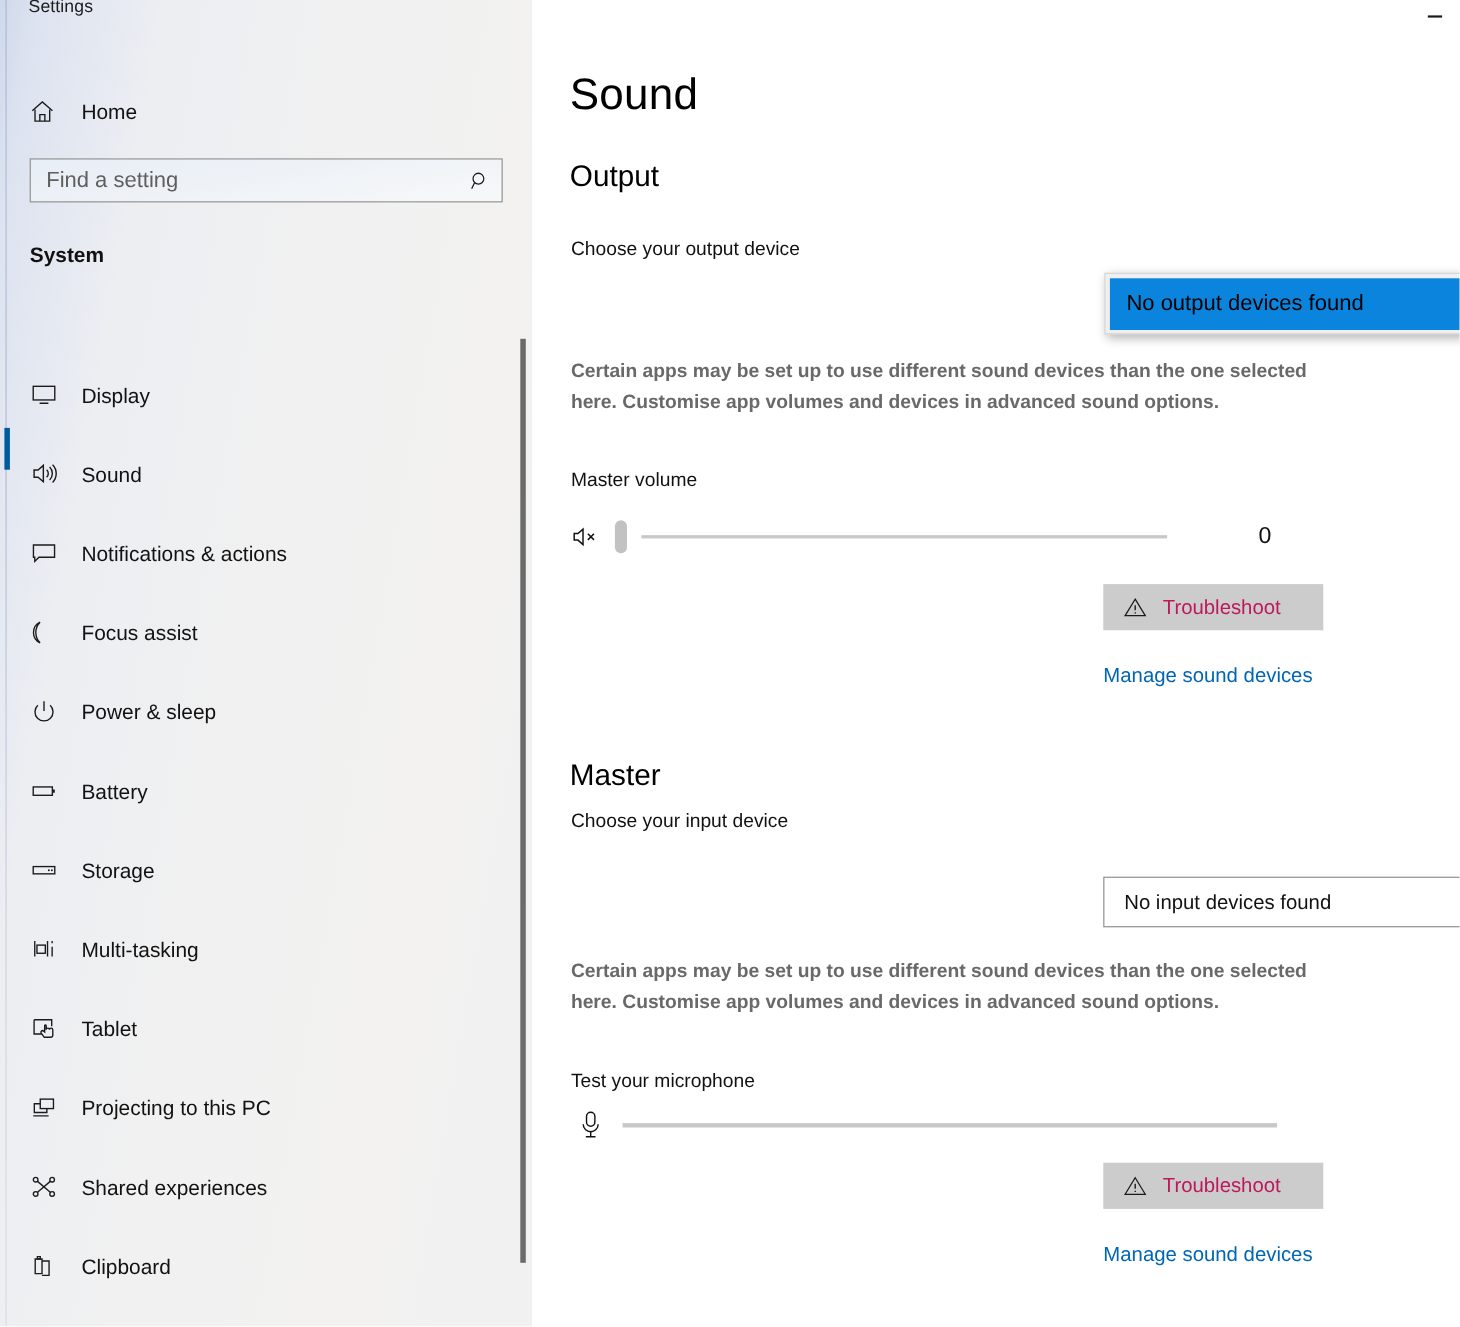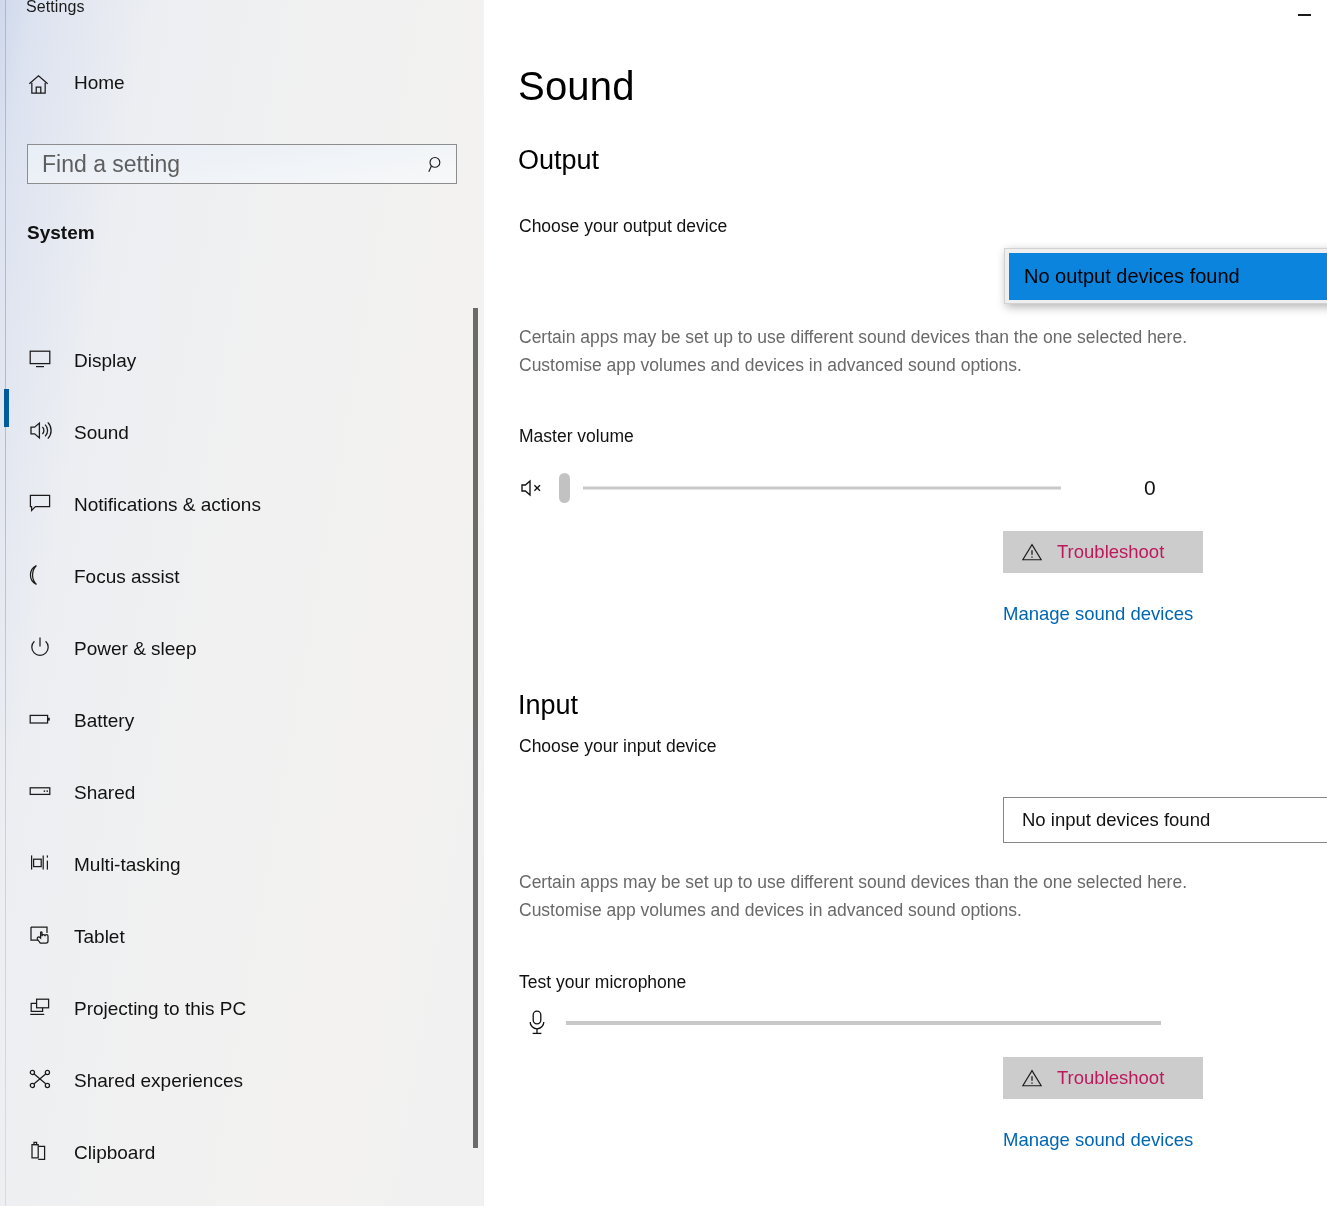--- a/index.html
+++ b/index.html
@@ -106,7 +106,7 @@
     width: 460px;
     height: 42px;
     display: flex;
-    align-items: flex-start;
+    align-items: flex-end;
     cursor: default;
   }
   .home-icon {

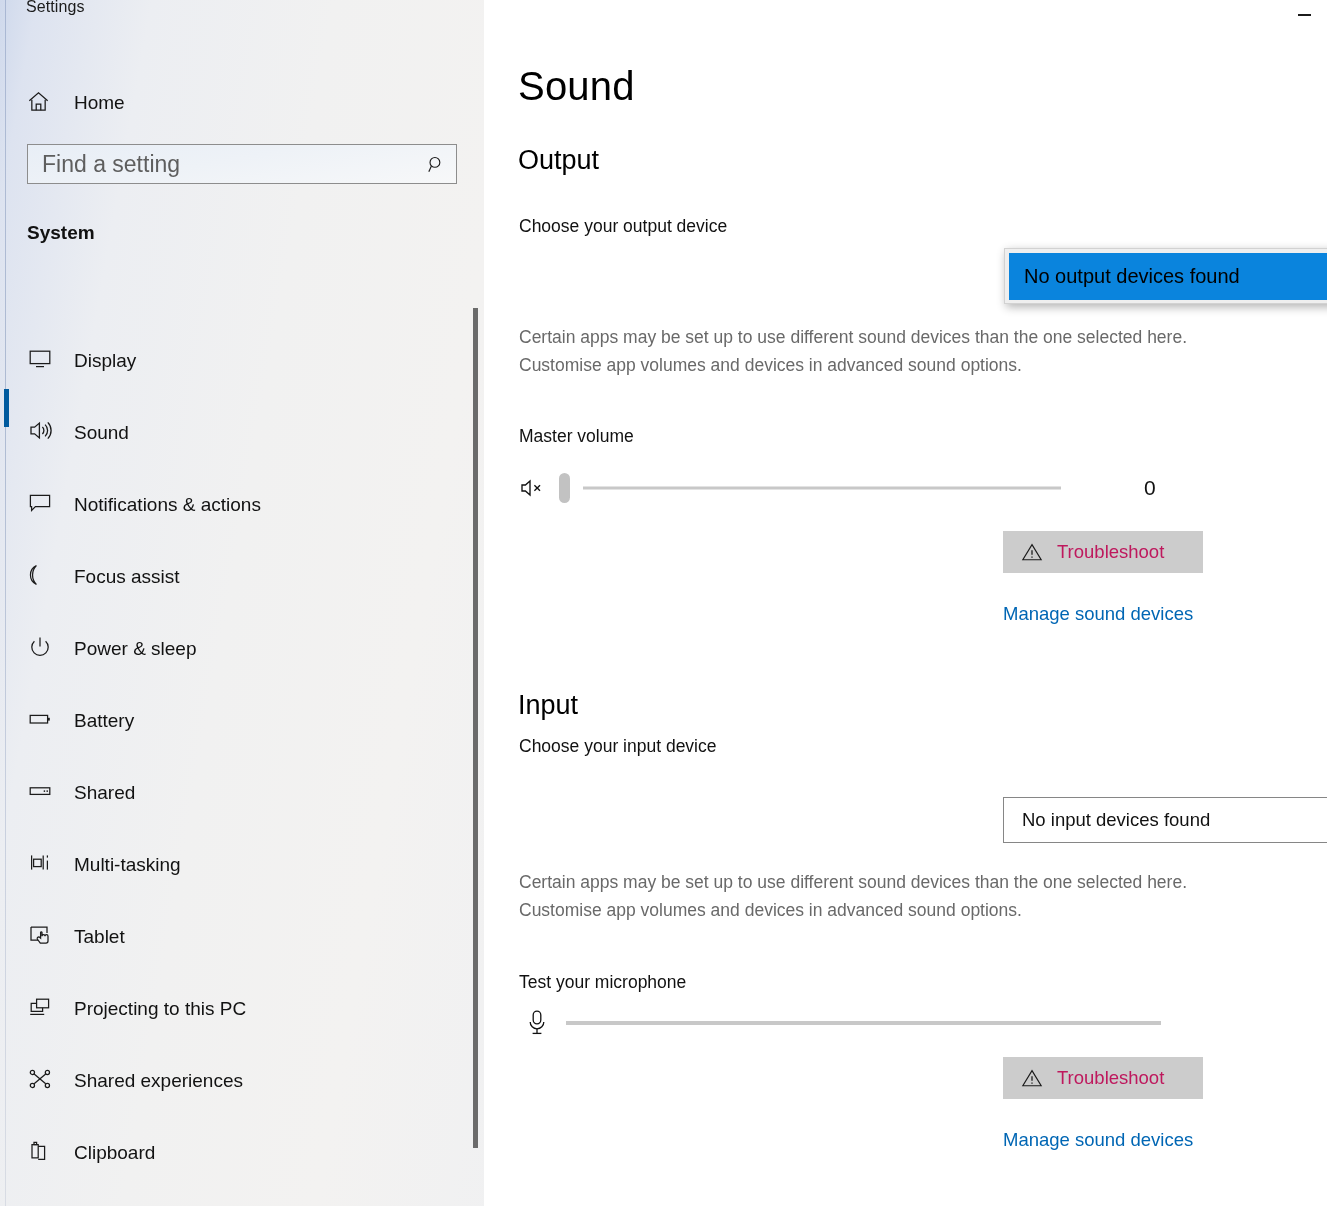--- a/index.html
+++ b/index.html
@@ -141,7 +141,7 @@
     outline: none;
     background: transparent;
     font-family: inherit;
-    font-size: 23px;
+    font-size: 20px;
     color: #1b1b1b;
     padding: 0 0 0 14px;
     height: 36px;

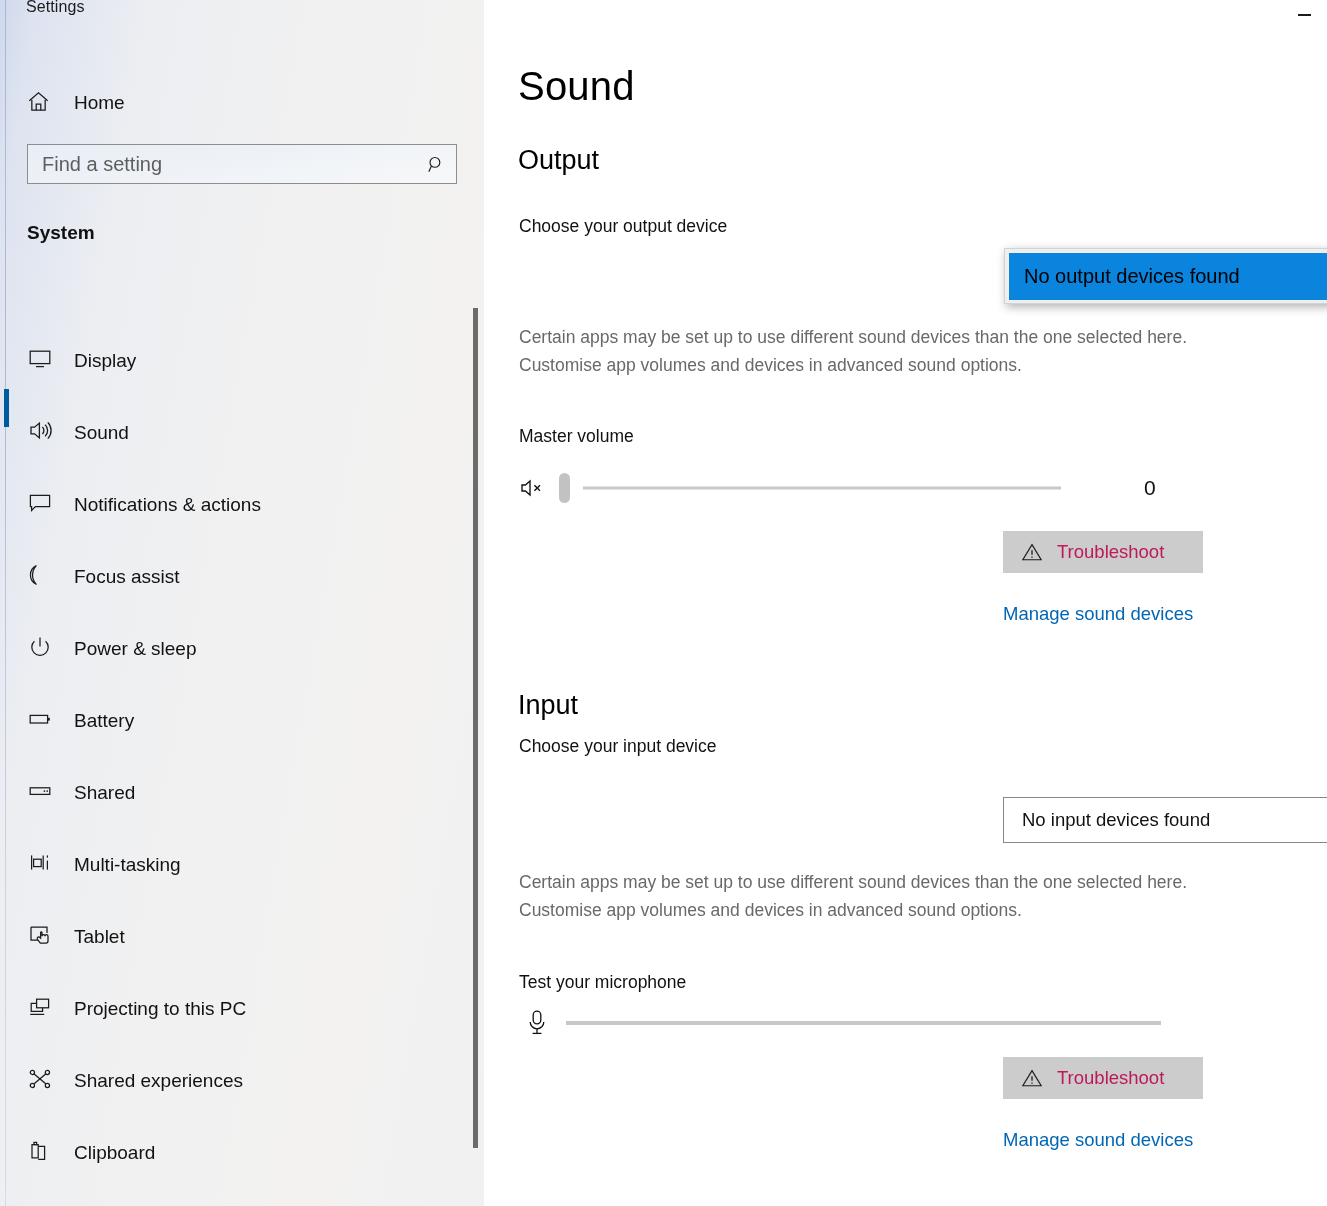--- a/index.html
+++ b/index.html
@@ -306,6 +306,7 @@
     font-size: 17.5px;
     line-height: 28px;
     color: #696969;
+    font-weight: bold;
   }
   #out-desc { top: 323px; }
   #in-desc  { top: 868px; }

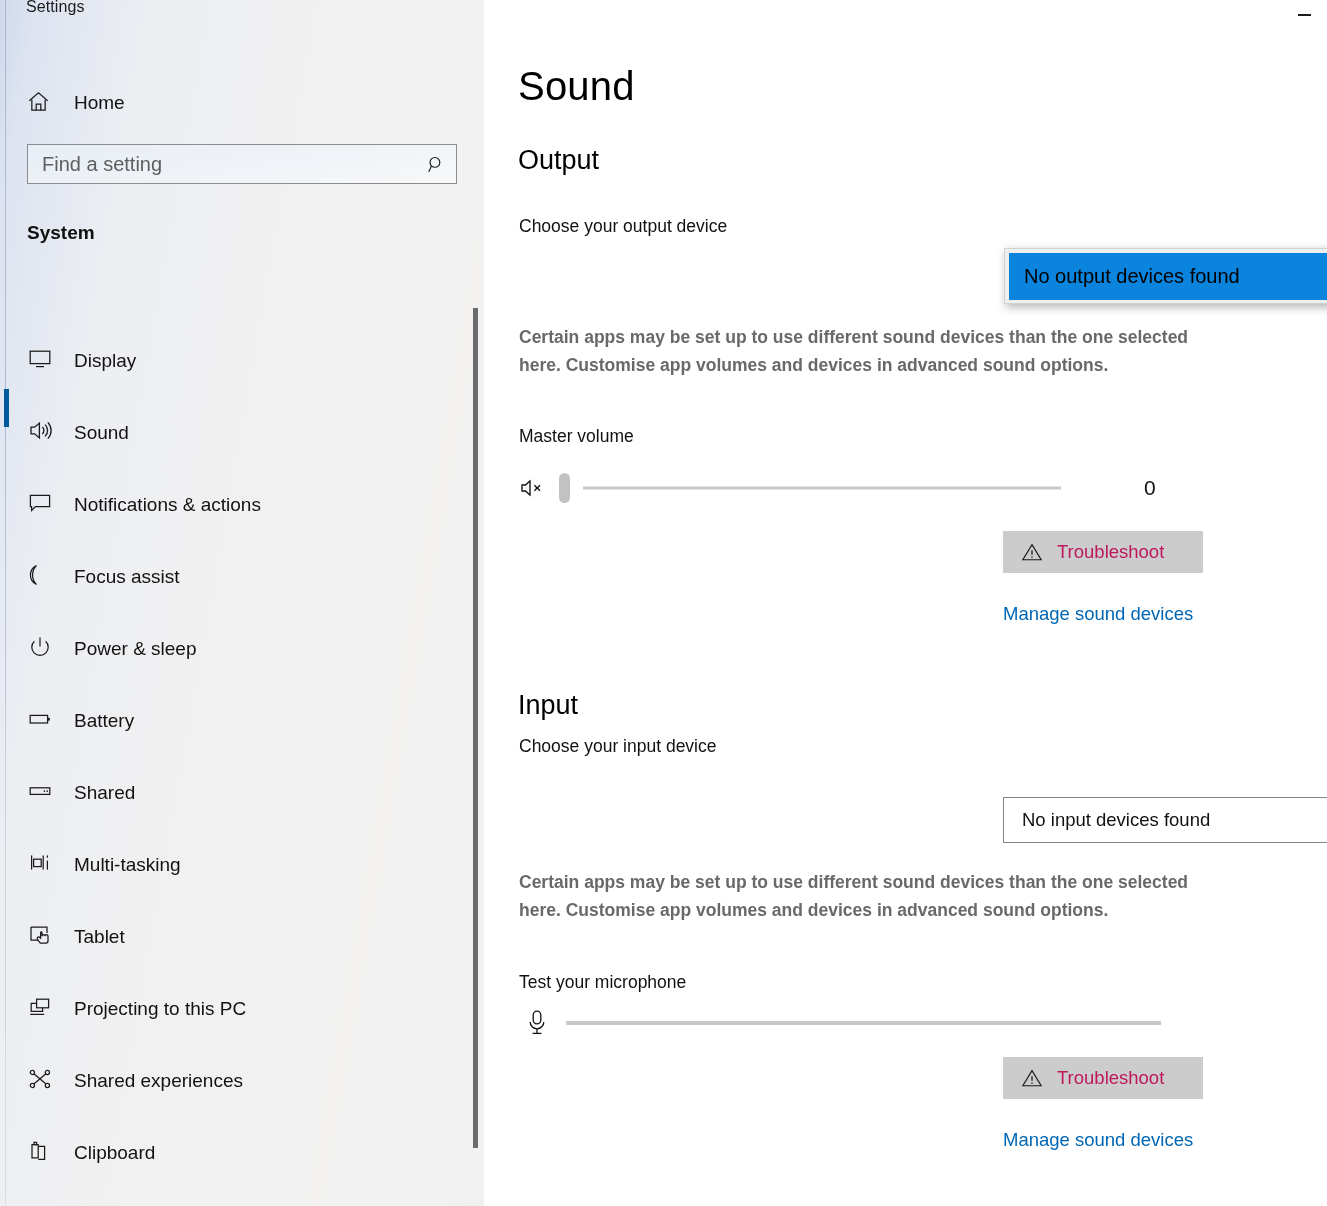--- a/index.html
+++ b/index.html
@@ -658,7 +658,7 @@
 
     <a class="link" id="out-link" href="#">Manage sound devices</a>
 
-    <div class="group-head" id="in-head">Input</div>
+    <div class="group-head" id="in-head">Master</div>
 
     <div class="field-label" id="in-dd-label">Choose your input device</div>
 

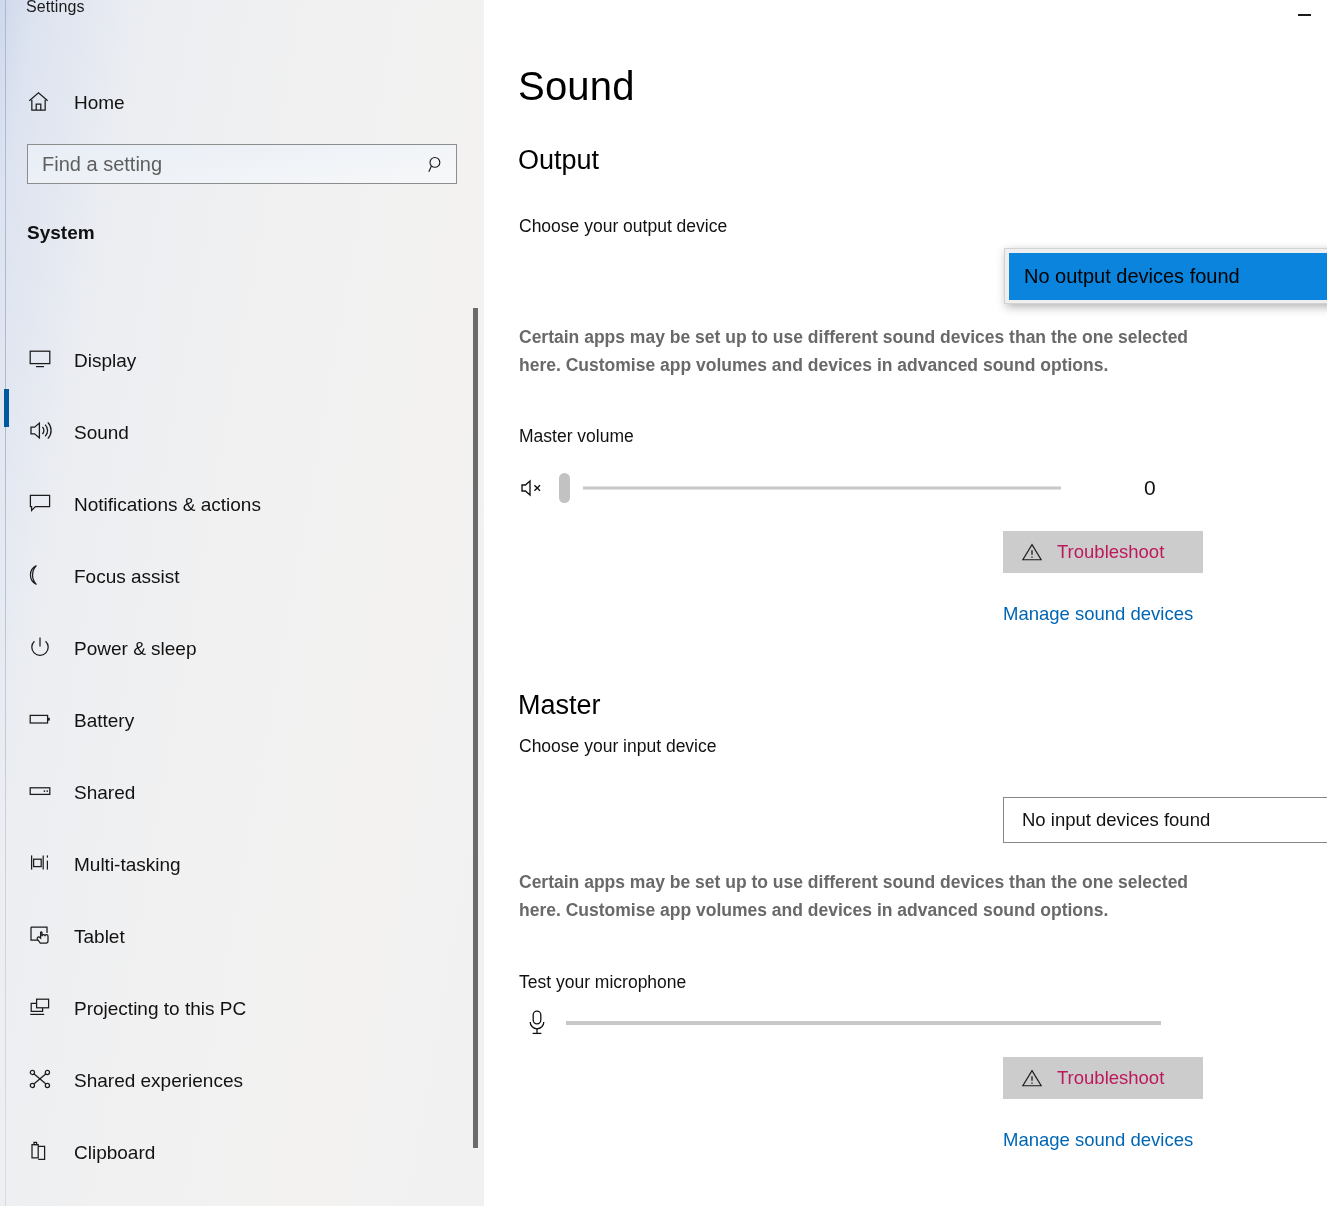--- a/index.html
+++ b/index.html
@@ -529,7 +529,7 @@
               <circle cx="20.2" cy="13.1" r=".85" fill="currentColor" stroke="none"></circle>
             </svg>
           </span>
-          <span class="nav-label">Shared</span>
+          <span class="nav-label">Storage</span>
         </div>
 
         <div class="nav-item">

